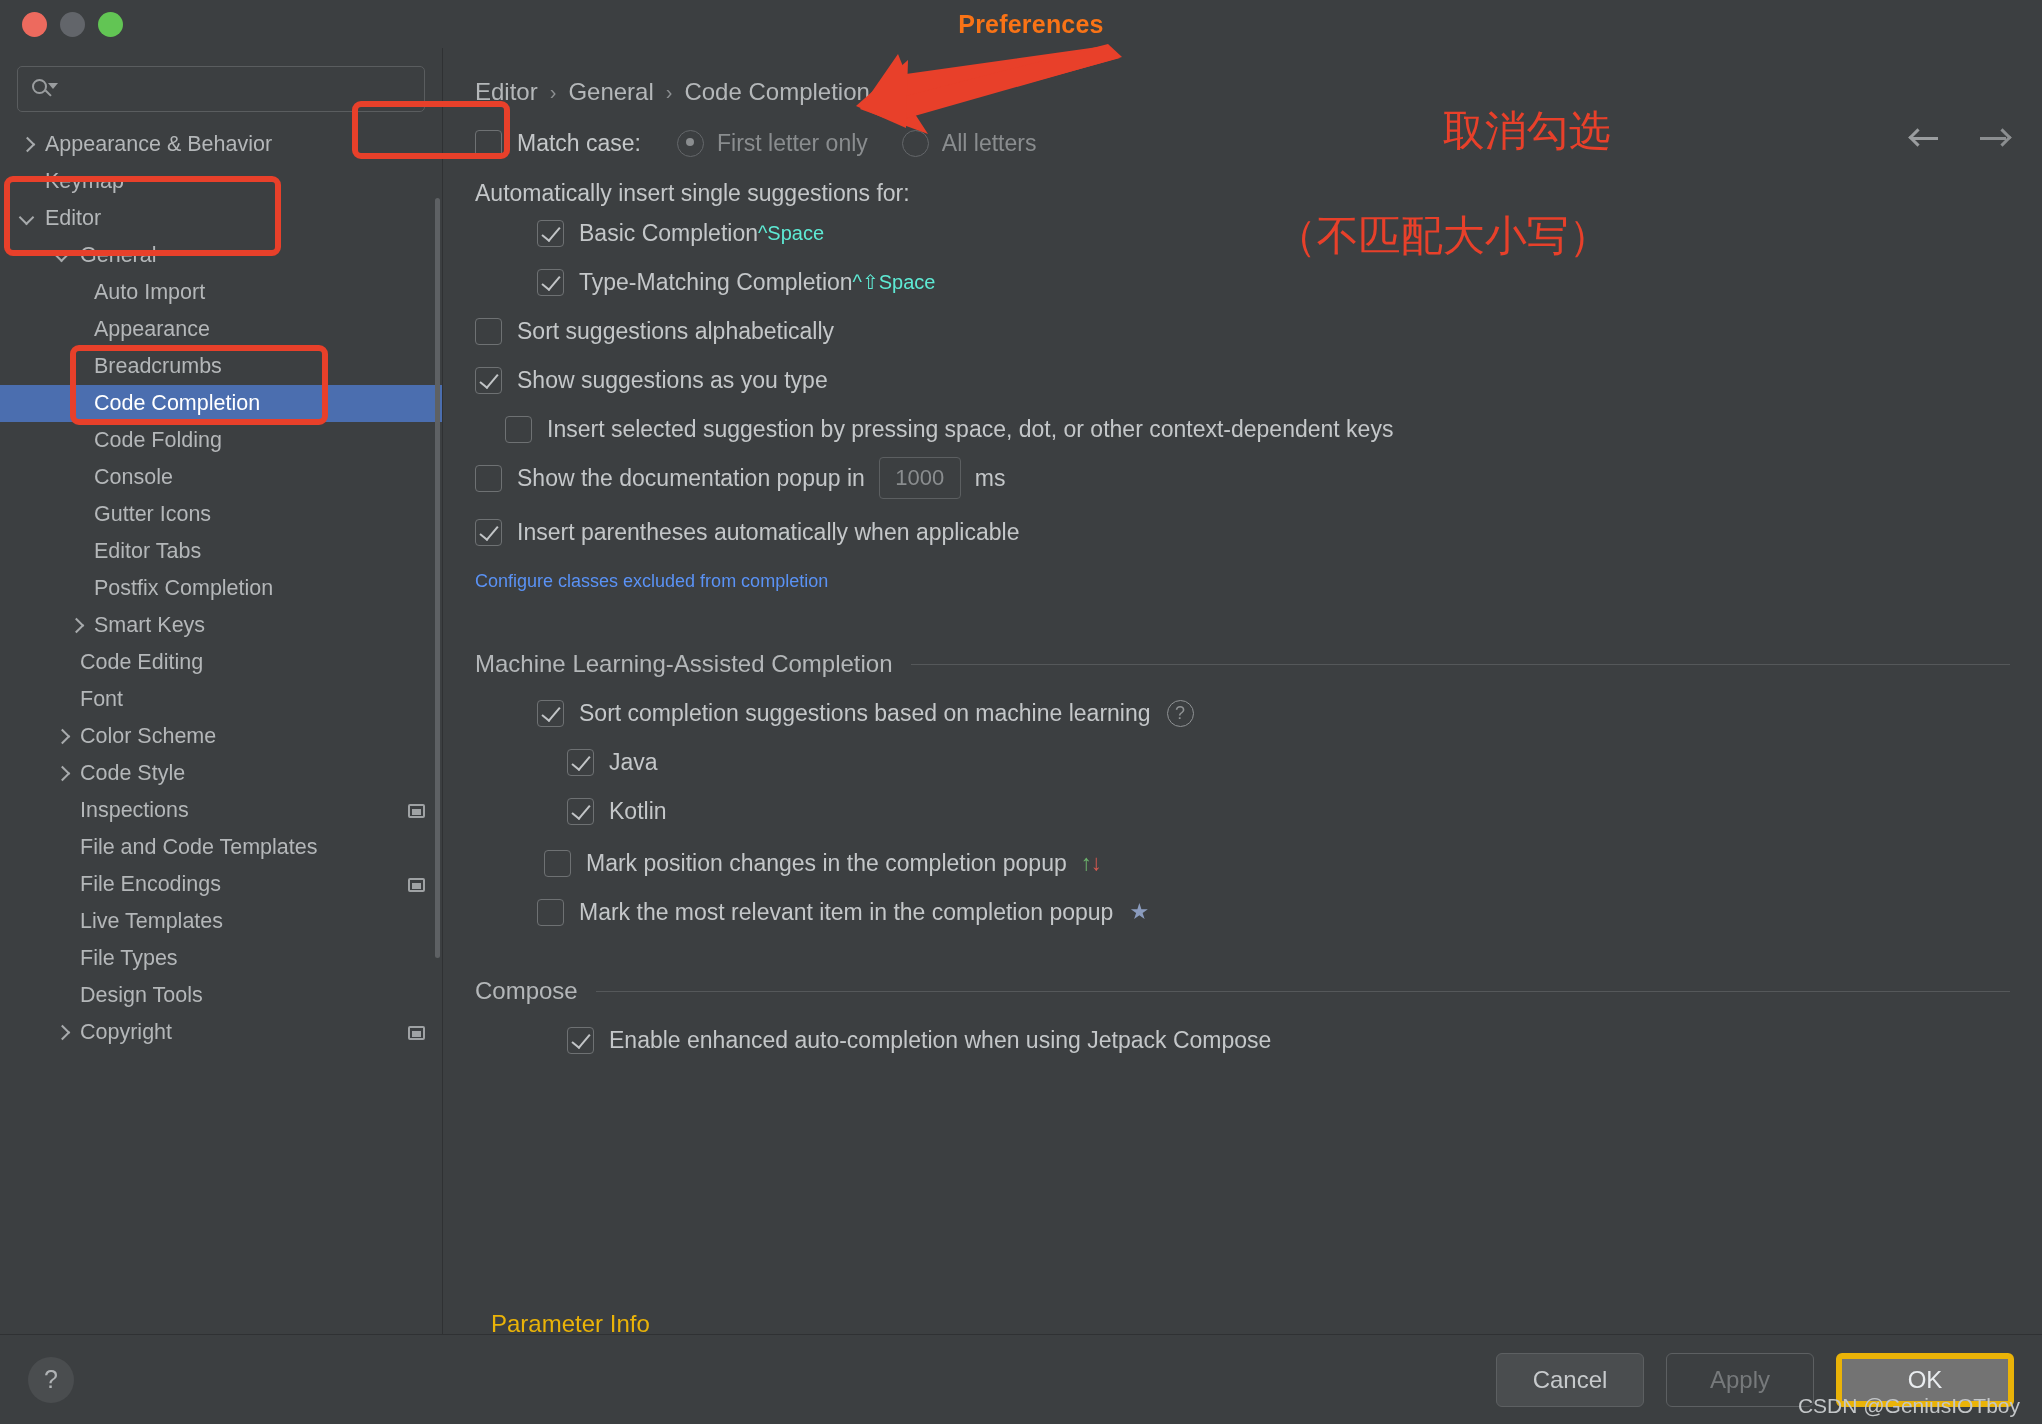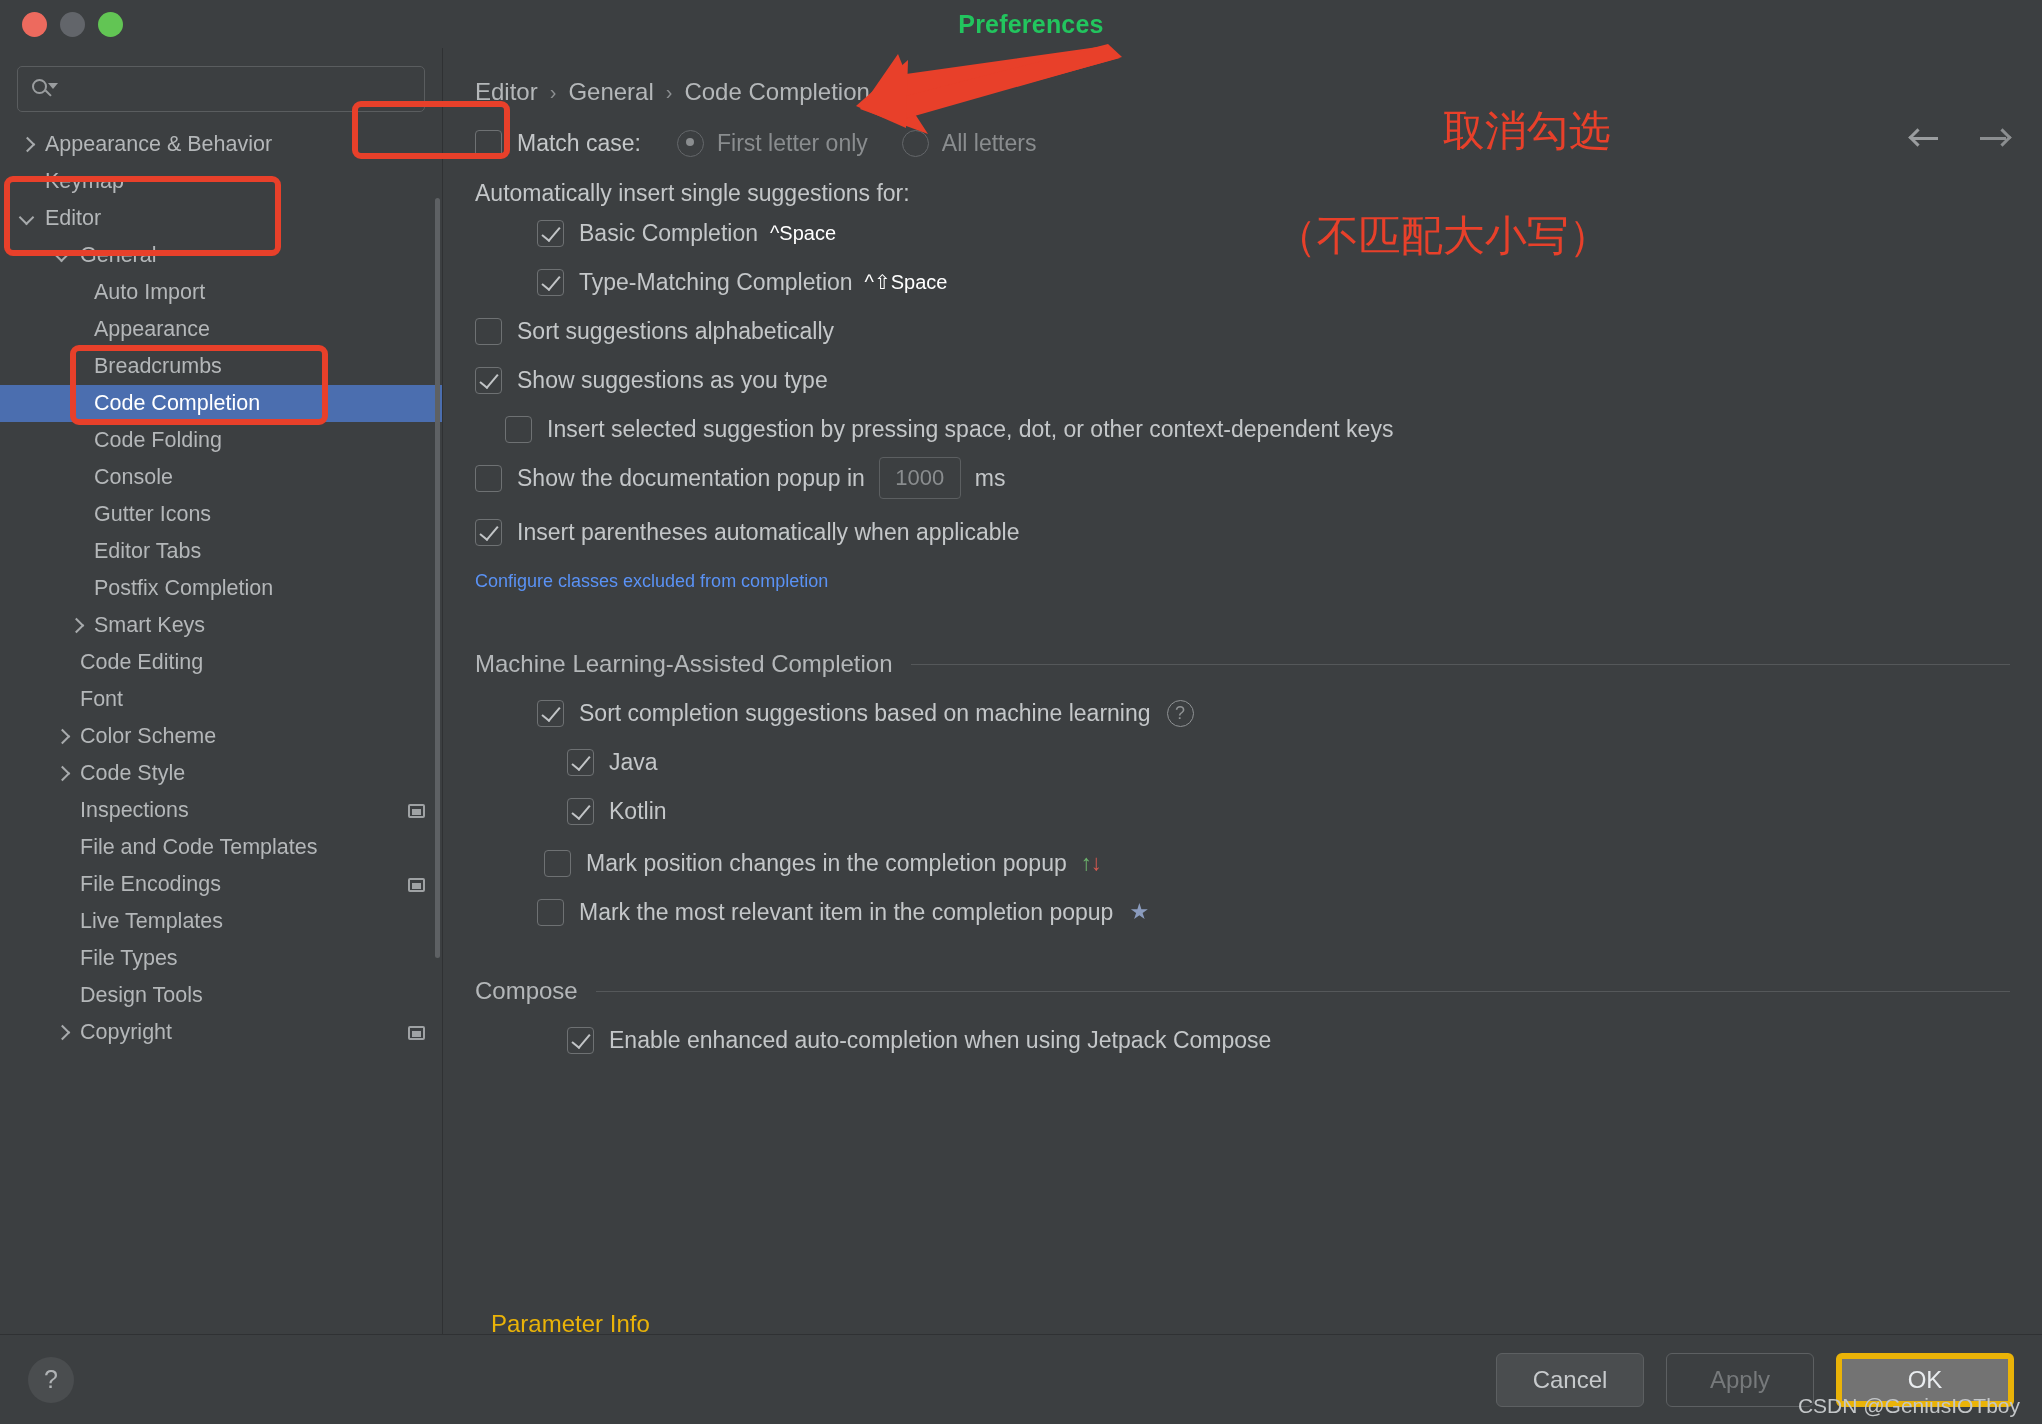--- a/index.html
+++ b/index.html
@@ -31,7 +31,7 @@
   .win-title {
     position: absolute; left: 0; right: 0; top: 0; height: 48px;
     display: flex; align-items: center; justify-content: center;
-    color: #22c55e; font-size: 25px; font-weight: bold;
+    color: #f97316; font-size: 25px; font-weight: bold;
     letter-spacing: .2px;
     margin-left: 20px;
   }

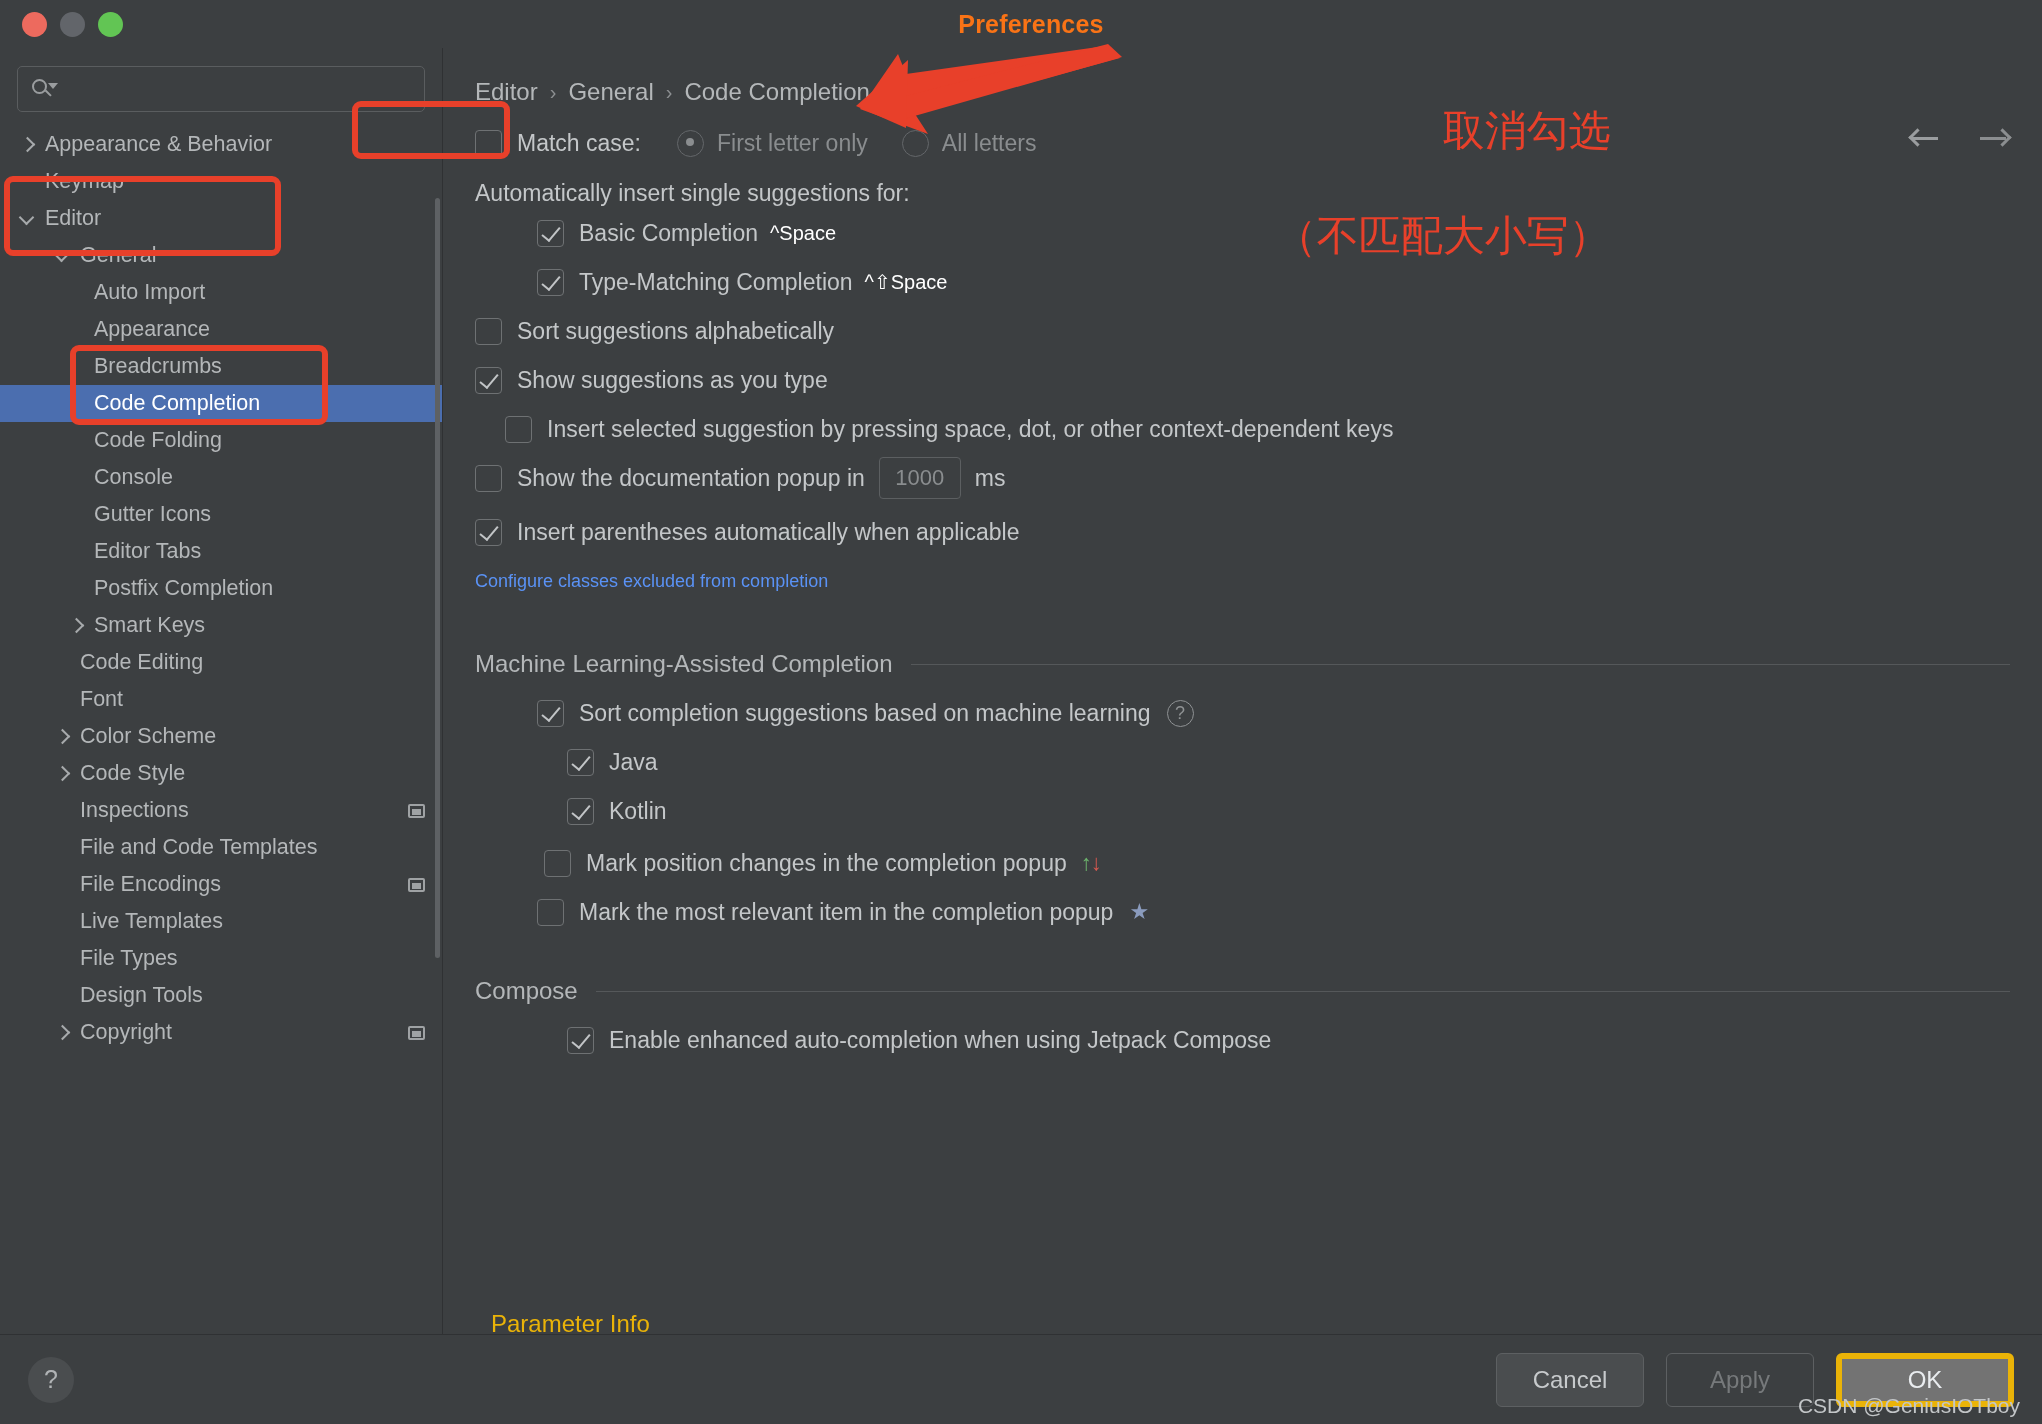--- a/index.html
+++ b/index.html
@@ -170,7 +170,7 @@
   }
   .lbl { color: #c4c7c9; font-size: 23px; white-space: nowrap; }
   .lbl.dim { color: #8a8d8f; }
-  .shortcut { color: #ffffff; font-size: 20px; margin-left: 12px; }
+  .shortcut { color: #5eead4; font-size: 20px; margin-left: 0; }
   .link { color: #5a92f5; font-size: 18px; }
 
   .indent1 { margin-left: 30px; }

